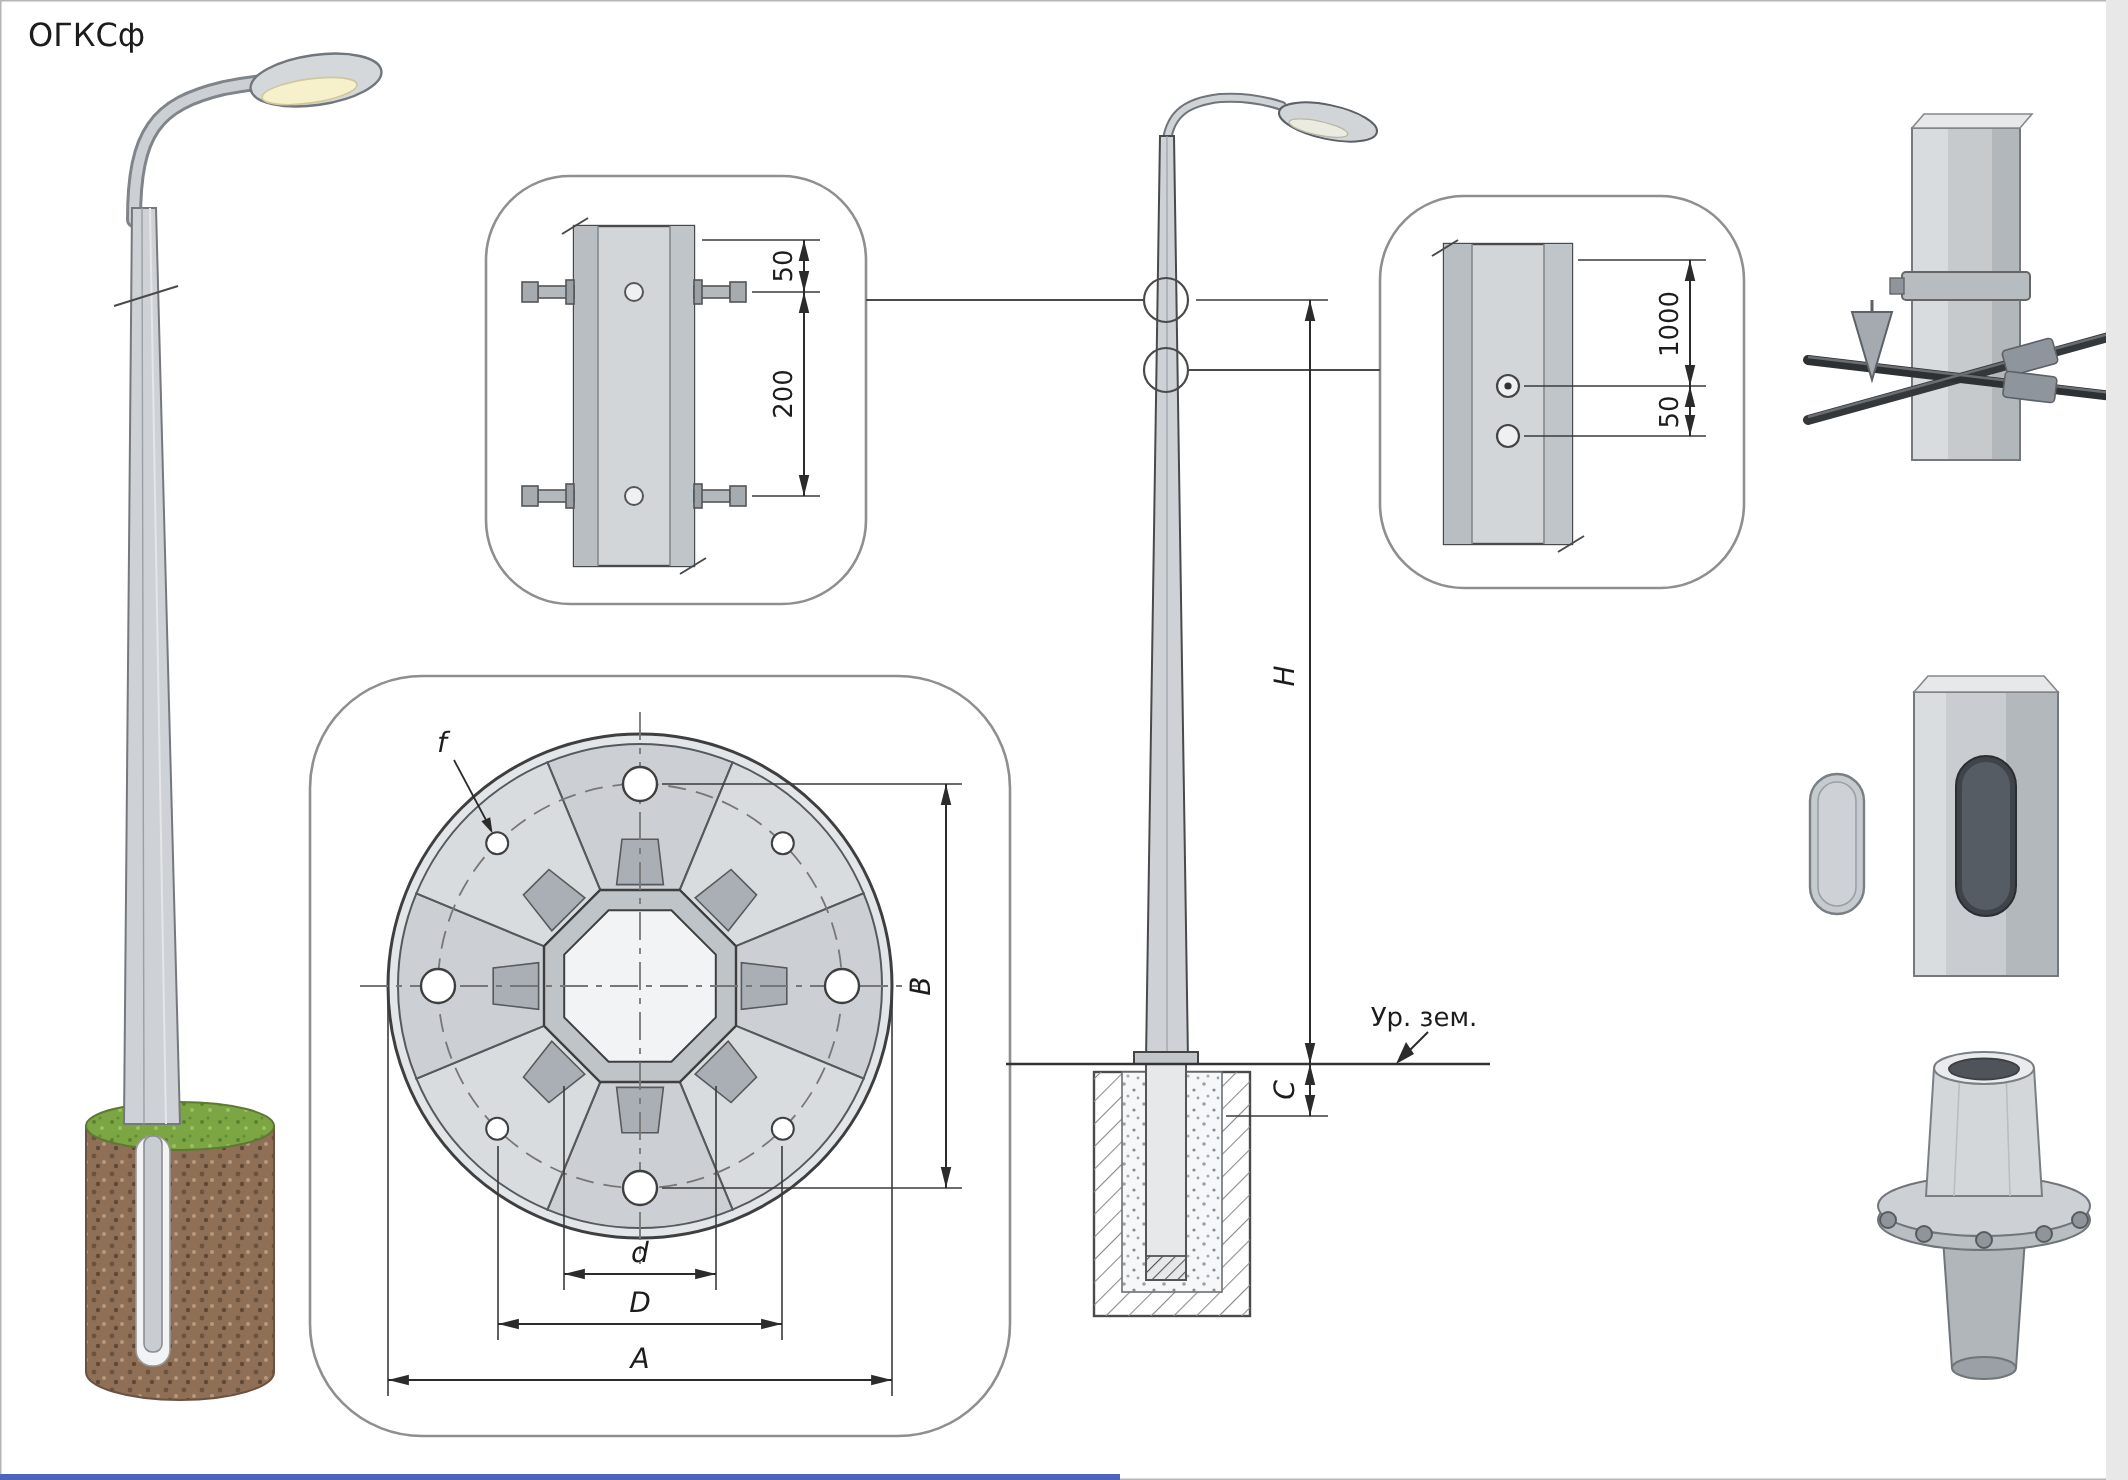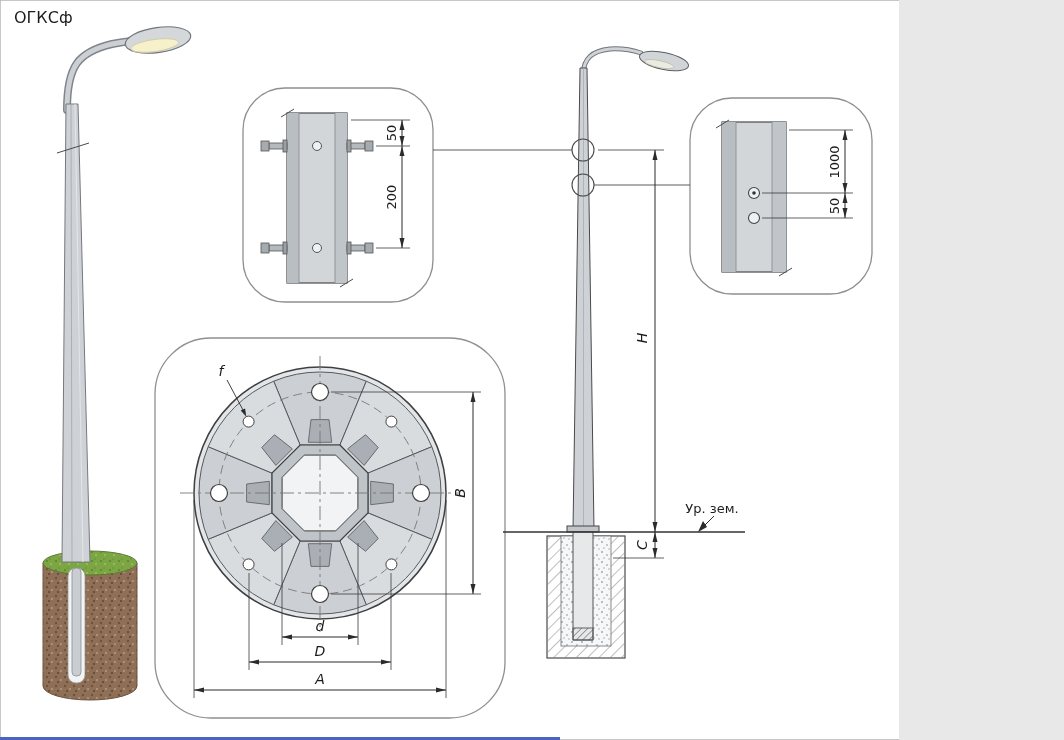--- a/index.html
+++ b/index.html
@@ -3,7 +3,7 @@
 <meta charset="utf-8">
 <style>
   html,body{margin:0;padding:0;background:#e8e8e8;}
-  .canvas{position:relative;width:899px;height:740px;background:#ffffff;overflow:hidden;}
+  .canvas{position:relative;width:1053px;height:740px;background:#ffffff;overflow:hidden;}
   svg{display:block;}
   svg text{font-family:"DejaVu Sans",sans-serif;fill:#1c1c1c;}
   .dim-num{font-size:13px;}

